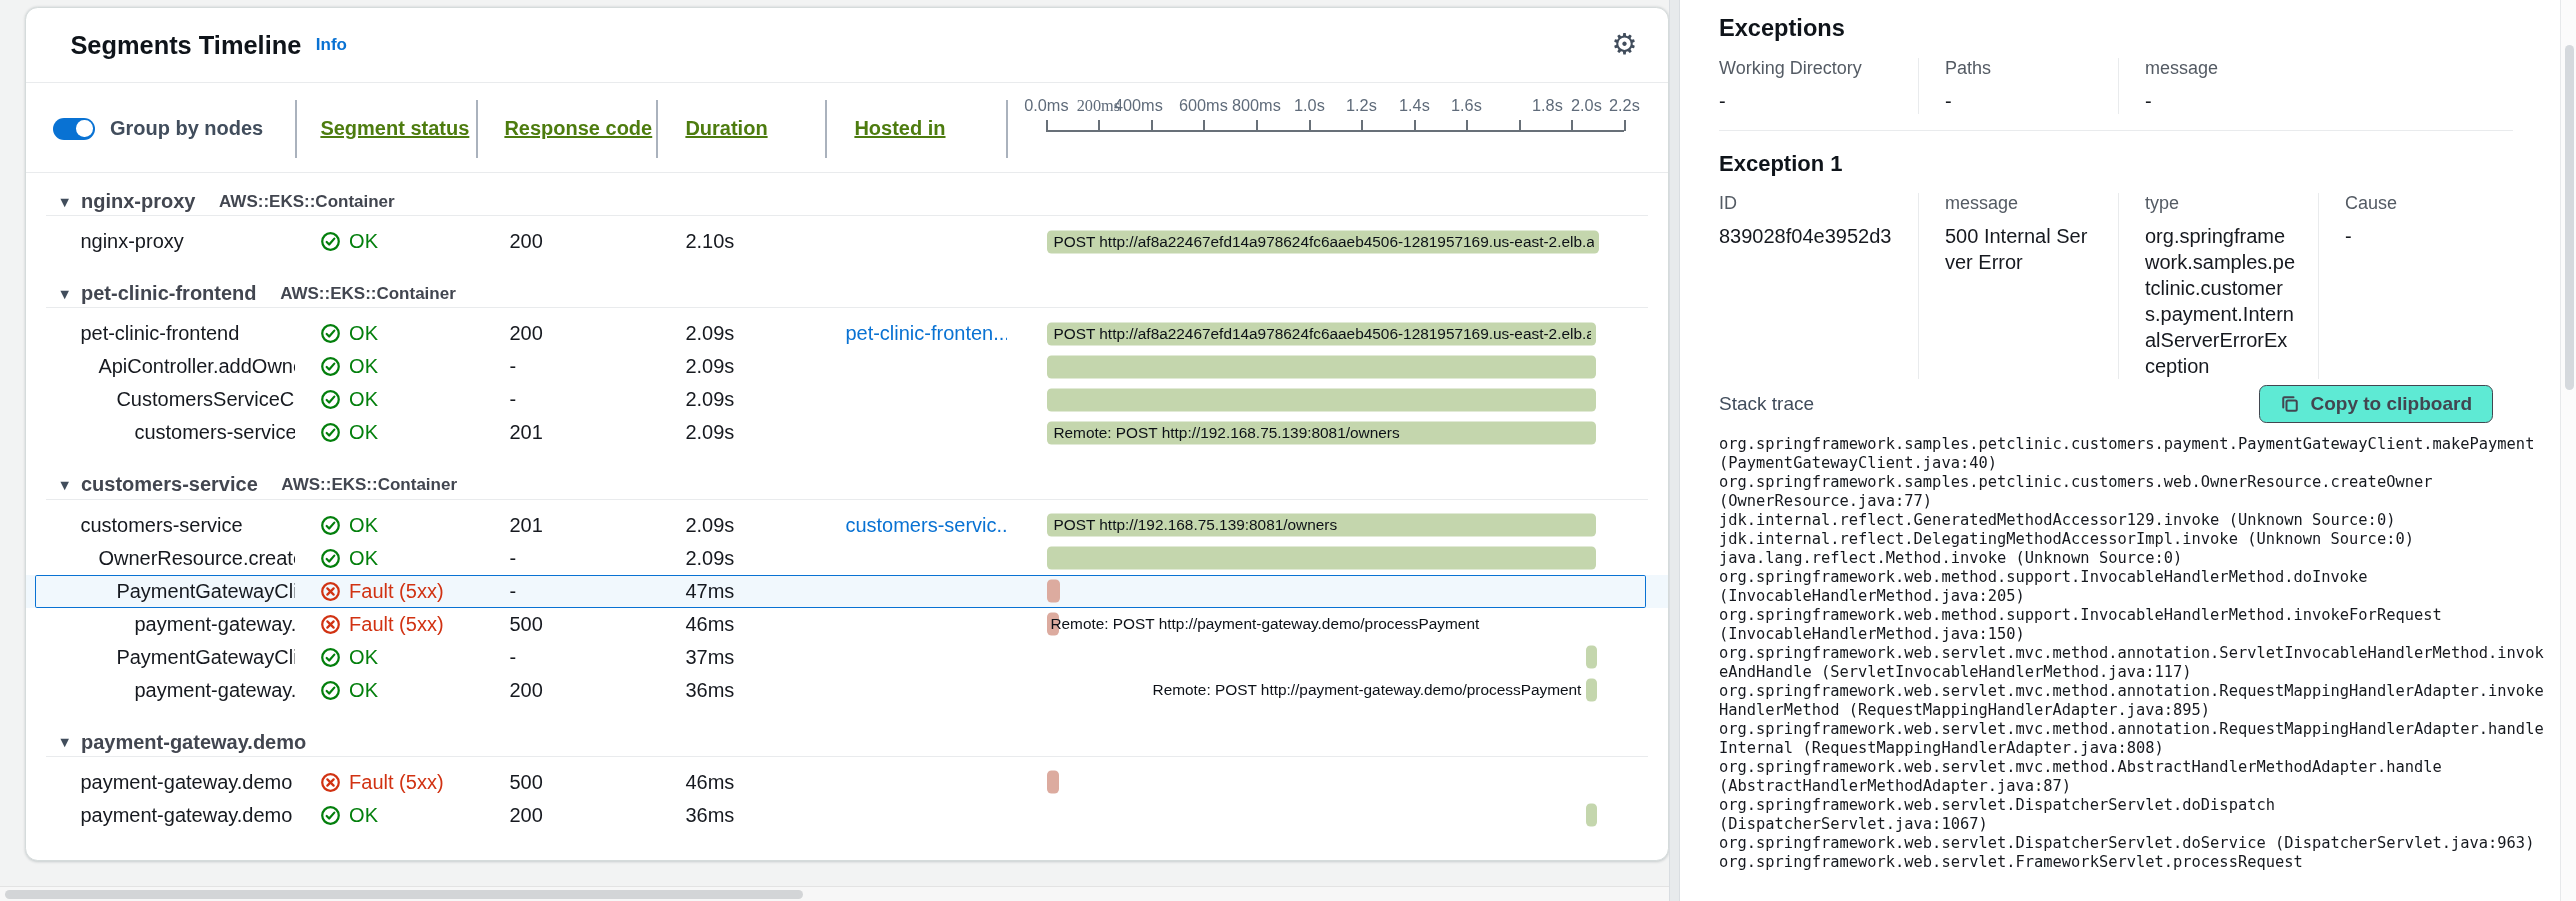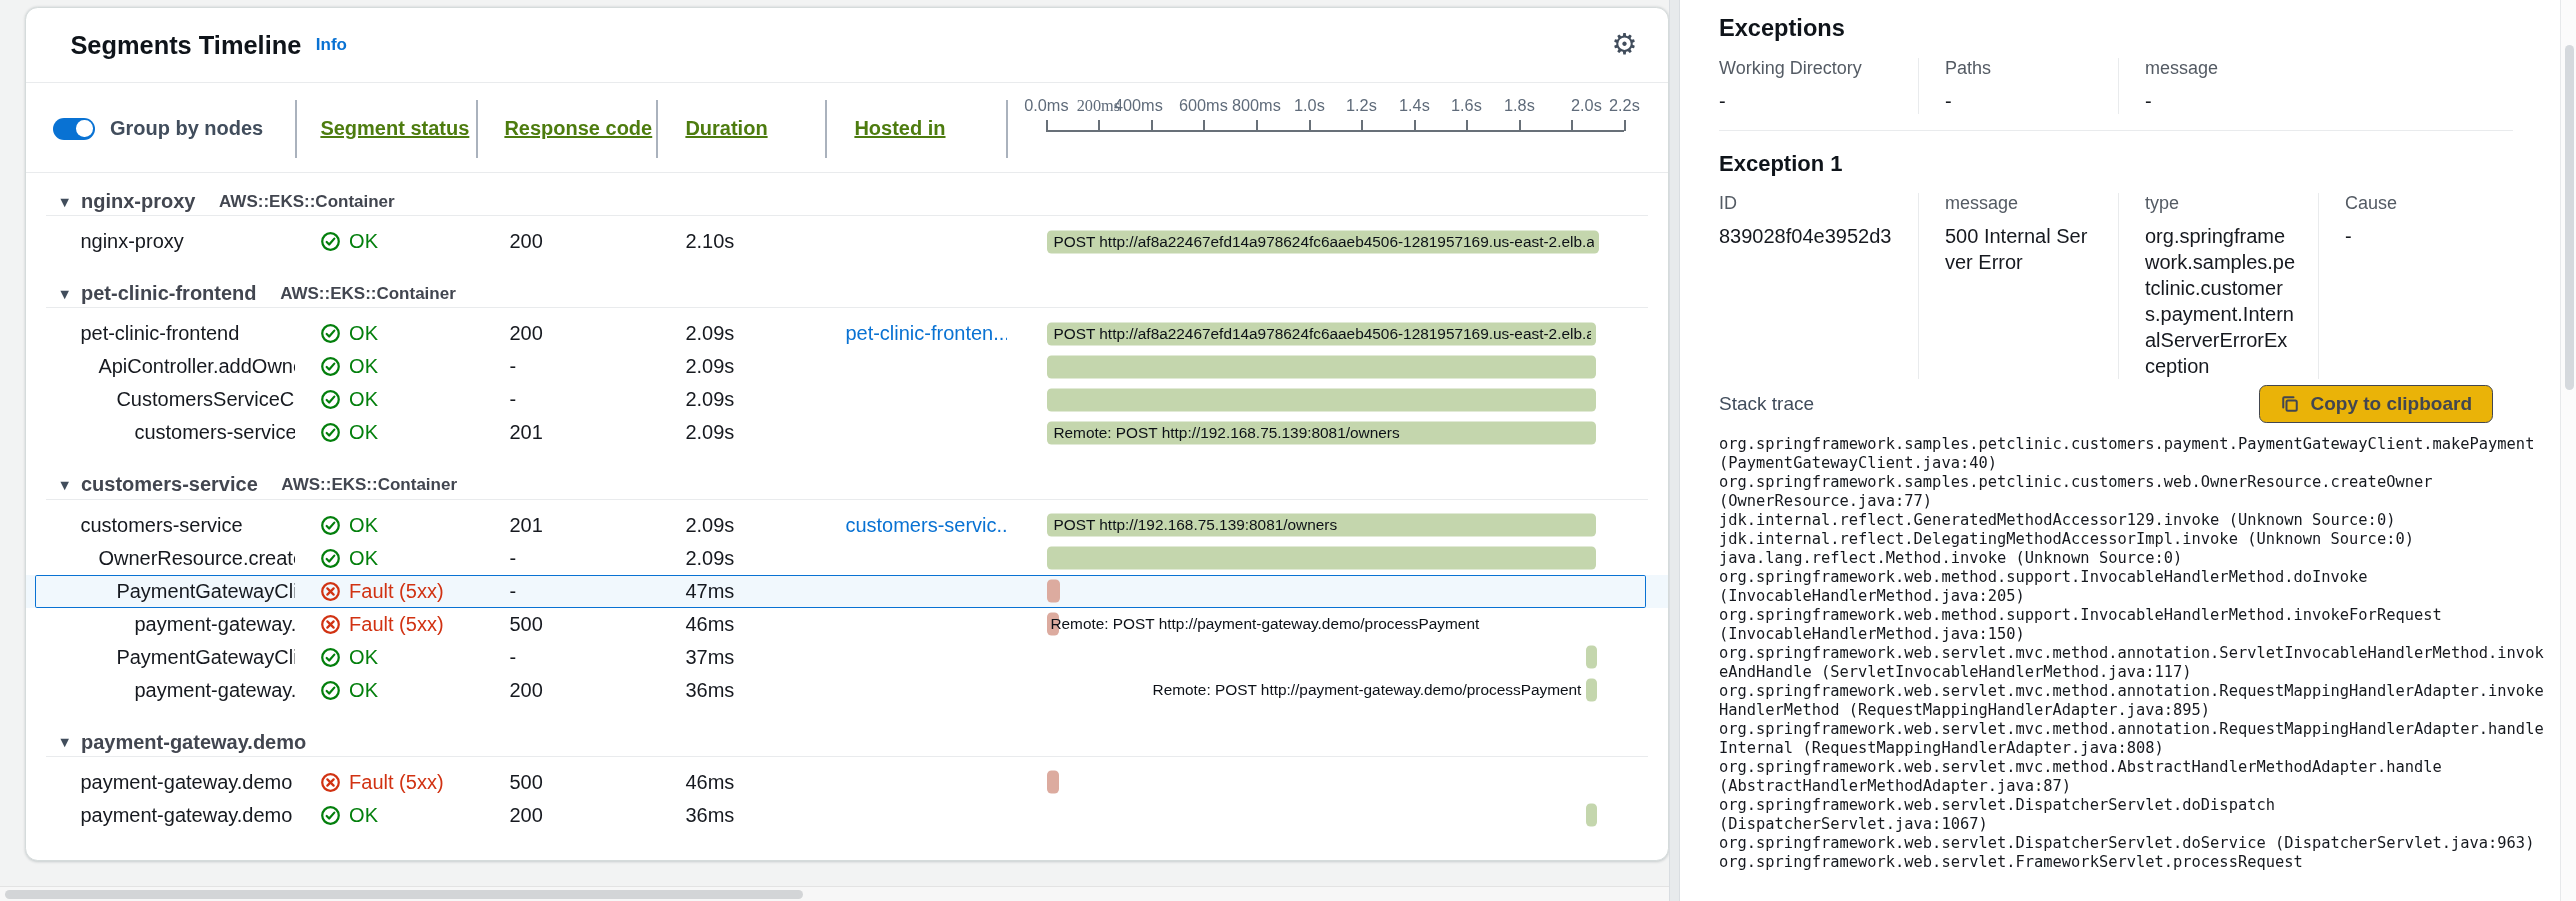--- a/index.html
+++ b/index.html
@@ -135,7 +135,7 @@
           <span class="ruler-tick" style="left: 408px;"></span>
           <span class="ruler-label" style="left: 460px;">1.6s</span>
           <span class="ruler-tick" style="left: 460px;"></span>
-          <span class="ruler-label" style="left: 513px;">1.8s</span>
+          <span class="ruler-label" style="left: 541px;">1.8s</span>
           <span class="ruler-tick" style="left: 513px;"></span>
           <span class="ruler-label" style="left: 580px;">2.0s</span>
           <span class="ruler-tick" style="left: 565px;"></span>

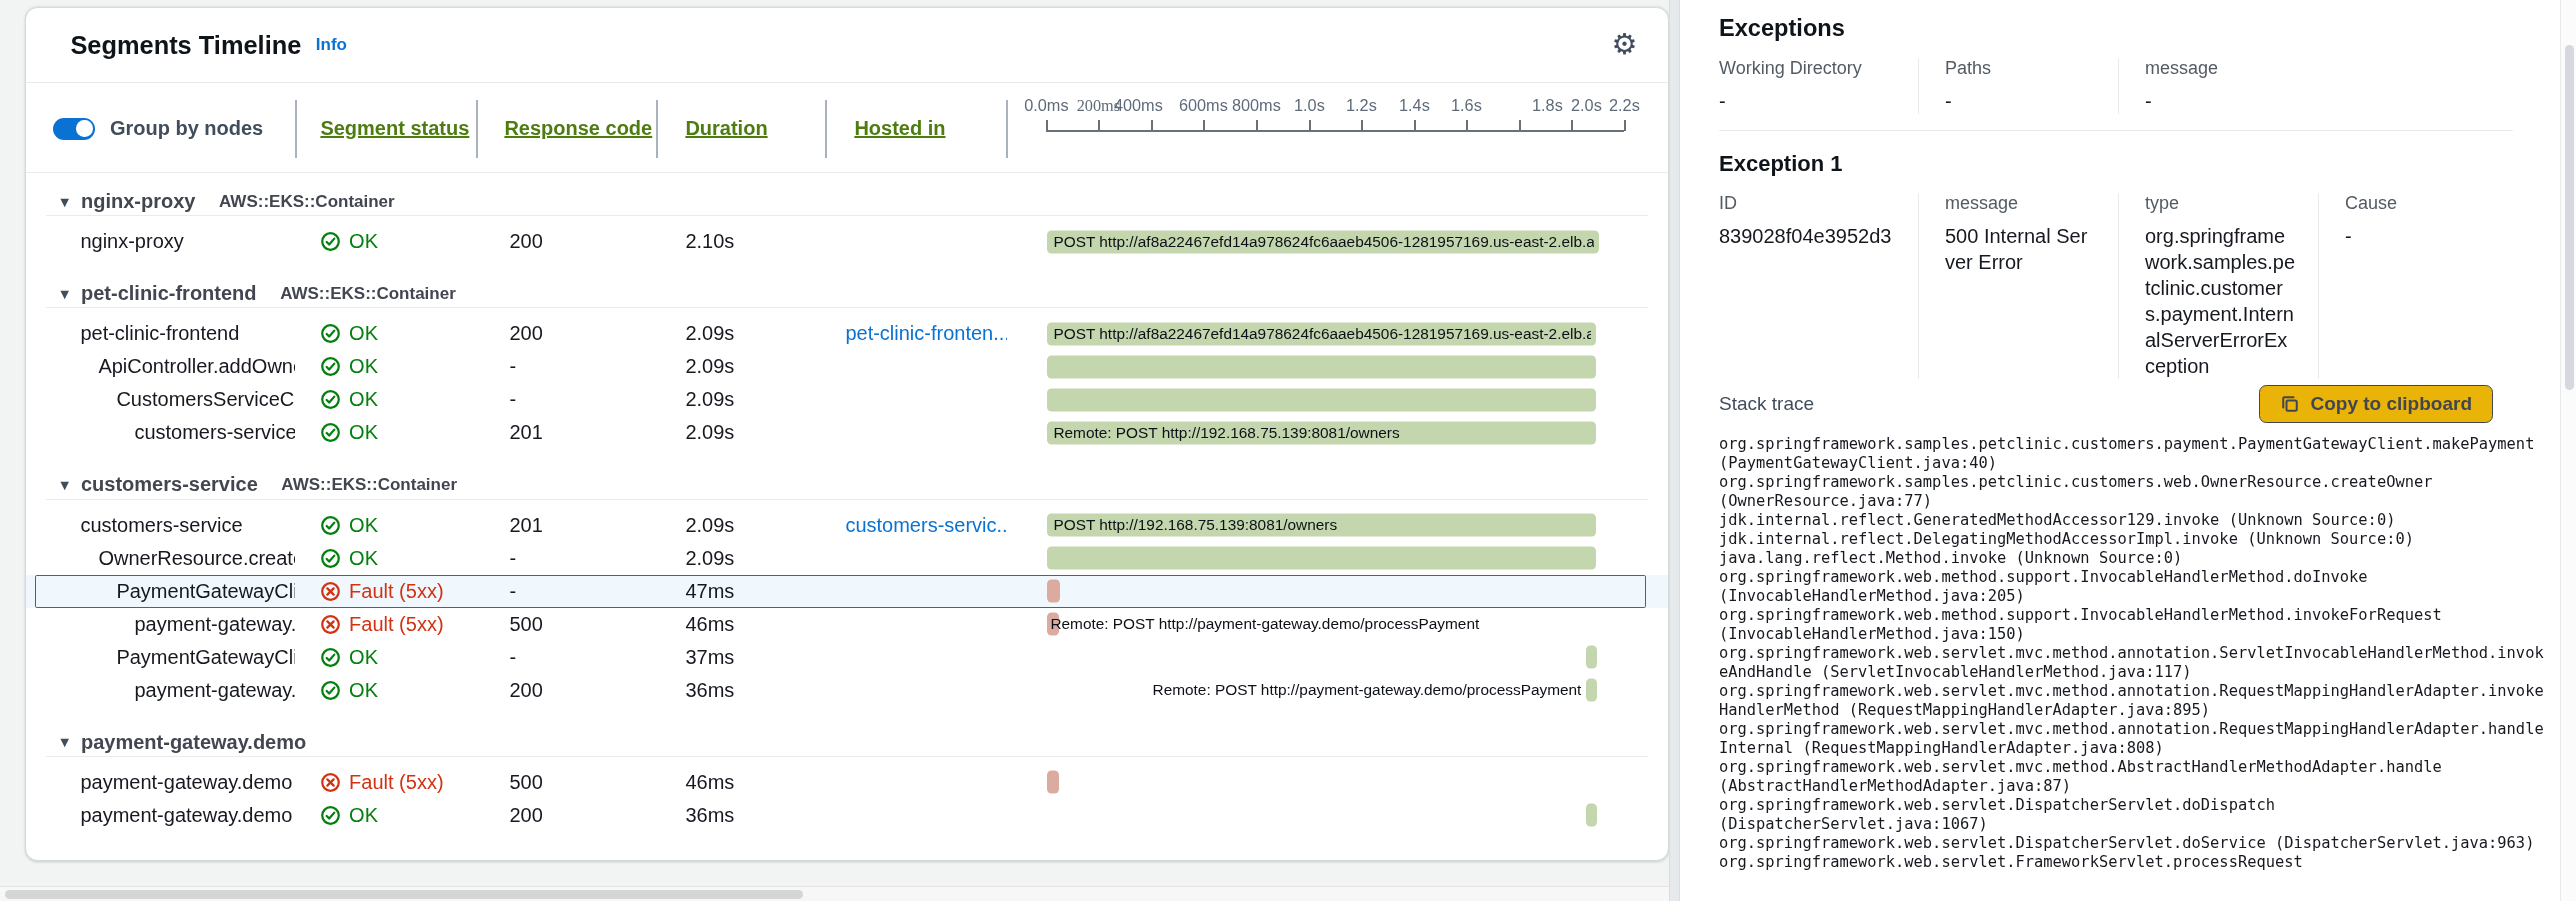--- a/index.html
+++ b/index.html
@@ -79,7 +79,7 @@
   .stack-hd { display:flex; justify-content:space-between; align-items:center; margin:5.4px 83px 0 39px; }
   .stack-label { font-size:19px; color:#414d5c; }
   .copy-btn { display:flex; align-items:center; height:38px; padding:0 20px; border:1.8px solid #424650;
-              border-radius:7.3px; background:#eab308; font-size:19px; font-weight:bold; color:#424650; cursor:pointer; }
+              border-radius:7.3px; background:#5eead4; font-size:19px; font-weight:bold; color:#424650; cursor:pointer; }
   .copy-btn svg { margin-right:11px; }
   .stack { margin:12.7px 0 0 39px; width:89ch; font-family:"DejaVu Sans Mono", monospace; font-size:15.4px;
            line-height:19px; color:#16191f; }

